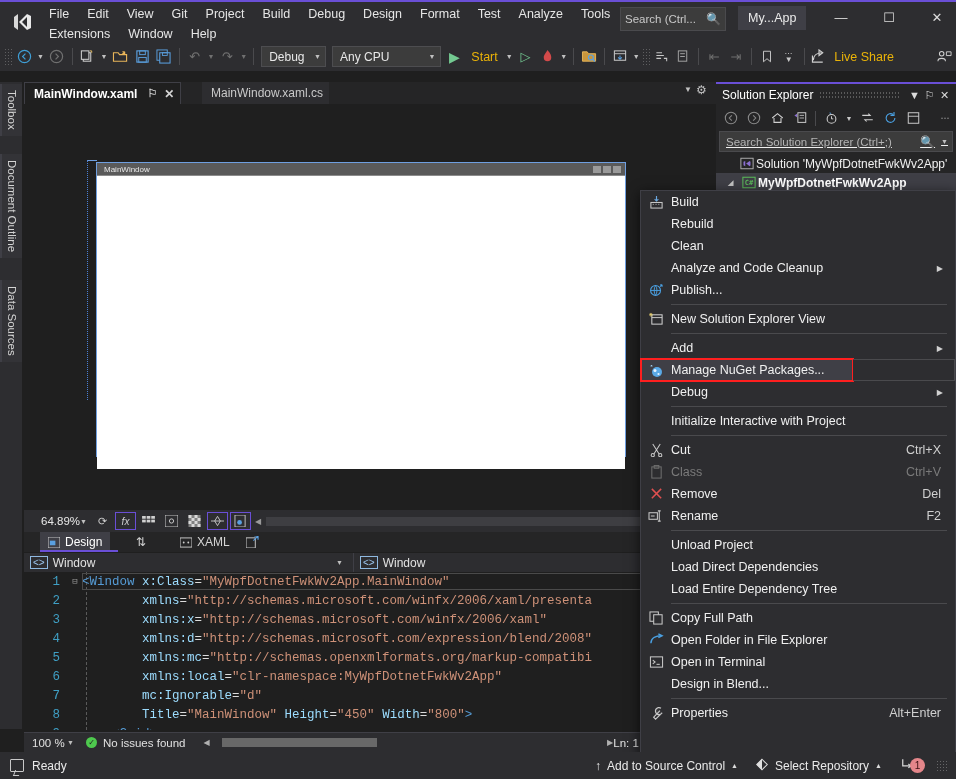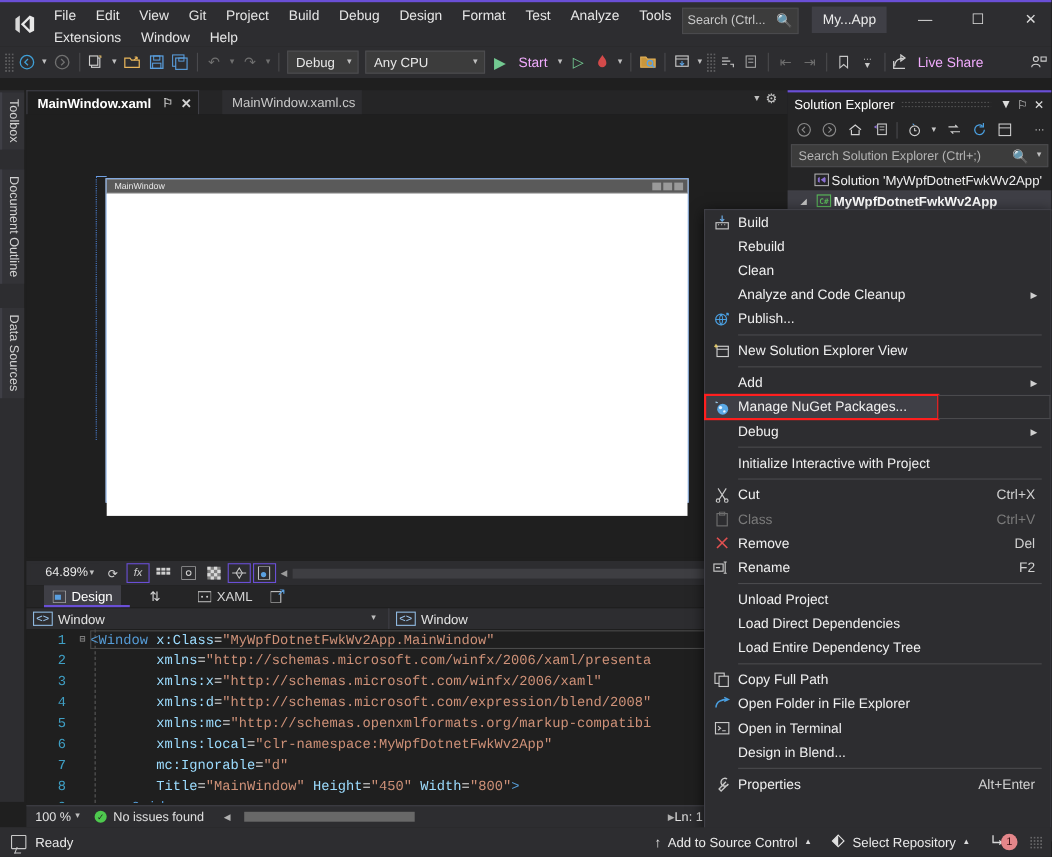--- a/index.html
+++ b/index.html
@@ -70,7 +70,7 @@
   }
   .tb-combo .cv { flex: 1; white-space: nowrap; }
   .tb-combo .ca { font-size: 7px; color: #c0c0c0; margin-left: 8px; }
-  .tb-text { font-size: 12.5px; color: #f0abfc; padding: 0 4px; white-space: nowrap; }
+  .tb-text { font-size: 12.5px; color: #eab308; padding: 0 4px; white-space: nowrap; }
 
   
   .leftrail {

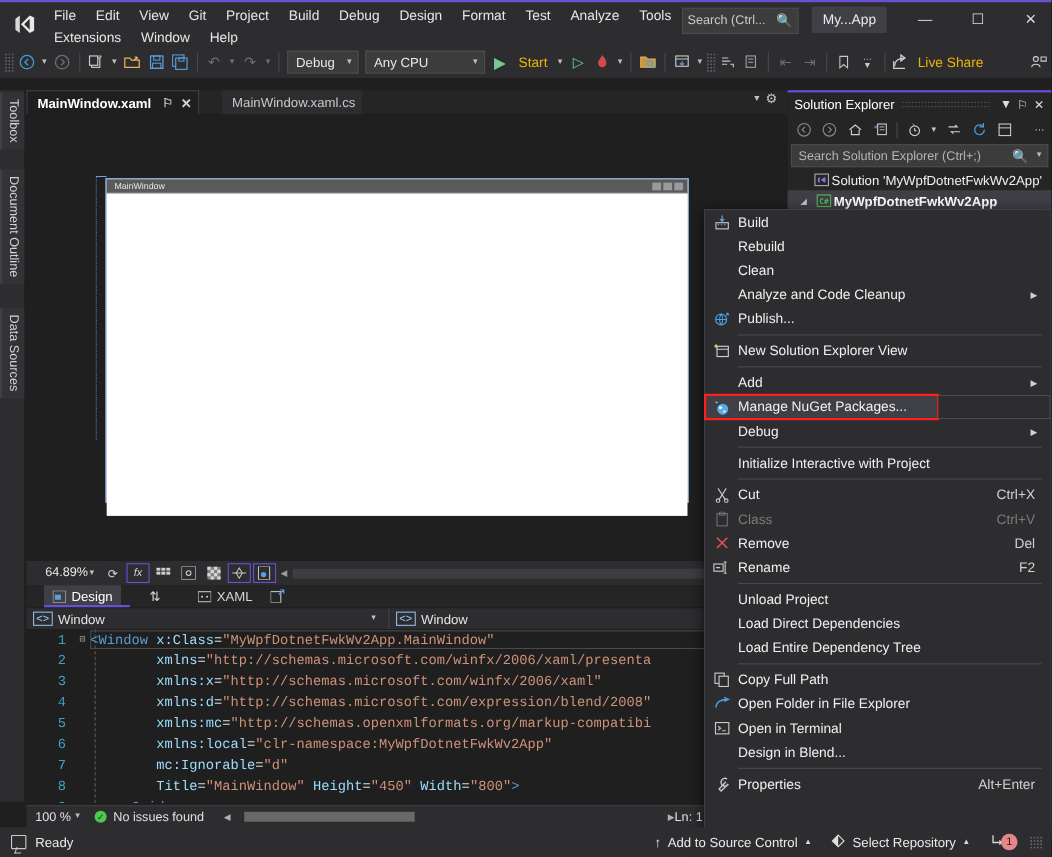--- a/index.html
+++ b/index.html
@@ -232,7 +232,7 @@
   .se-tsep { width: 1px; height: 15px; background: #4a4a4d; margin: 0 3px; }
   .se-search {
     height: 21px; margin: 1px 3px 0 3px; background: #3c3c3c; border: 1px solid #4a4a4d;
-    display: flex; align-items: center; padding: 0 4px 0 6px;
+    display: flex; align-items: center; padding: 0 4px 0 6px; text-decoration: underline;
   }
   .se-search .pl { flex: 1; font-size: 11.5px; color: #b4b4b4; white-space: nowrap; }
   .se-search .mg { font-size: 12px; color: #dcdcdc; }

